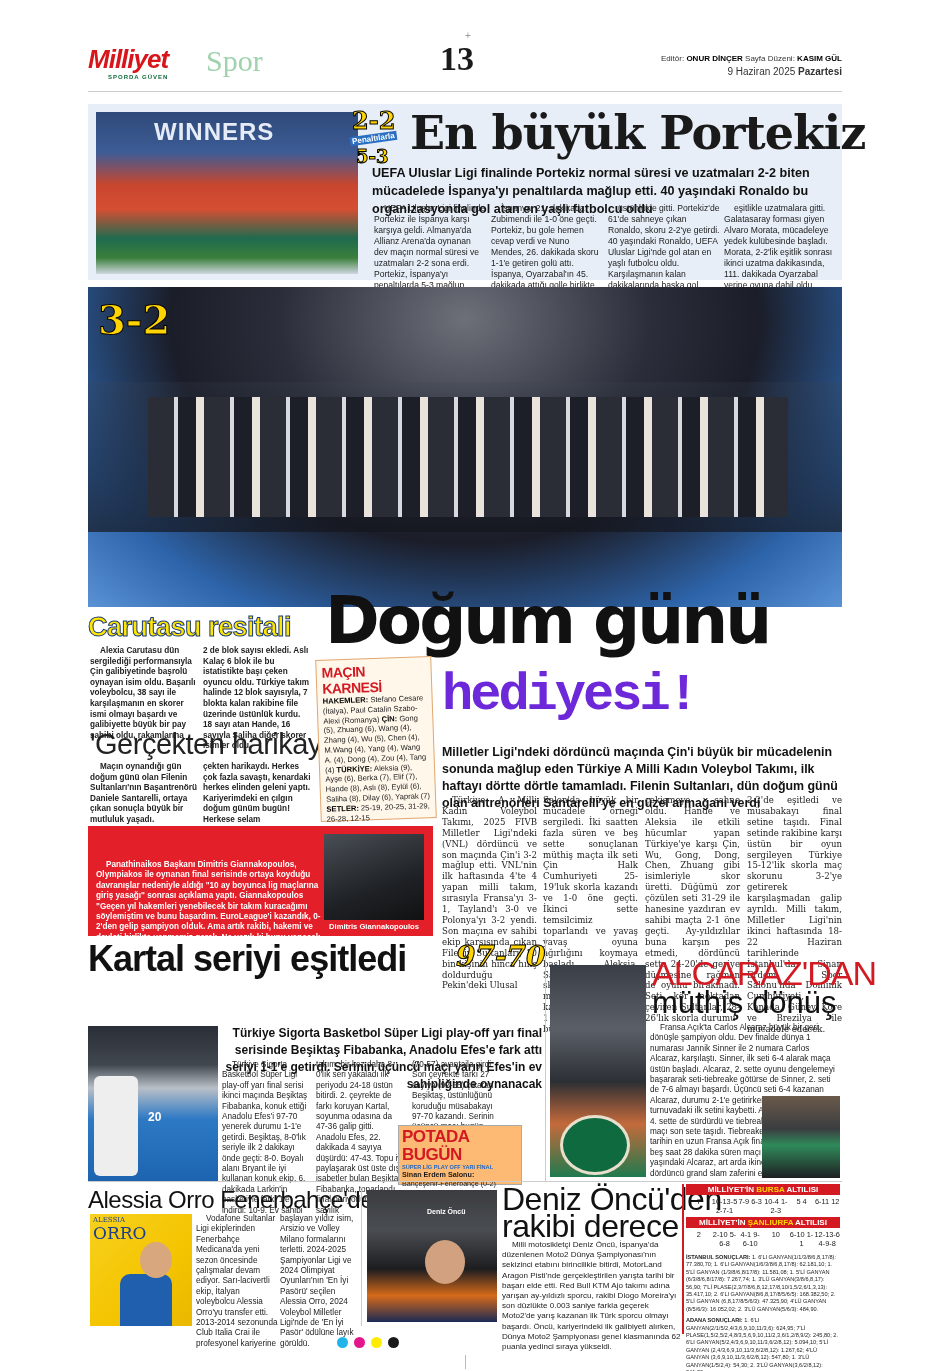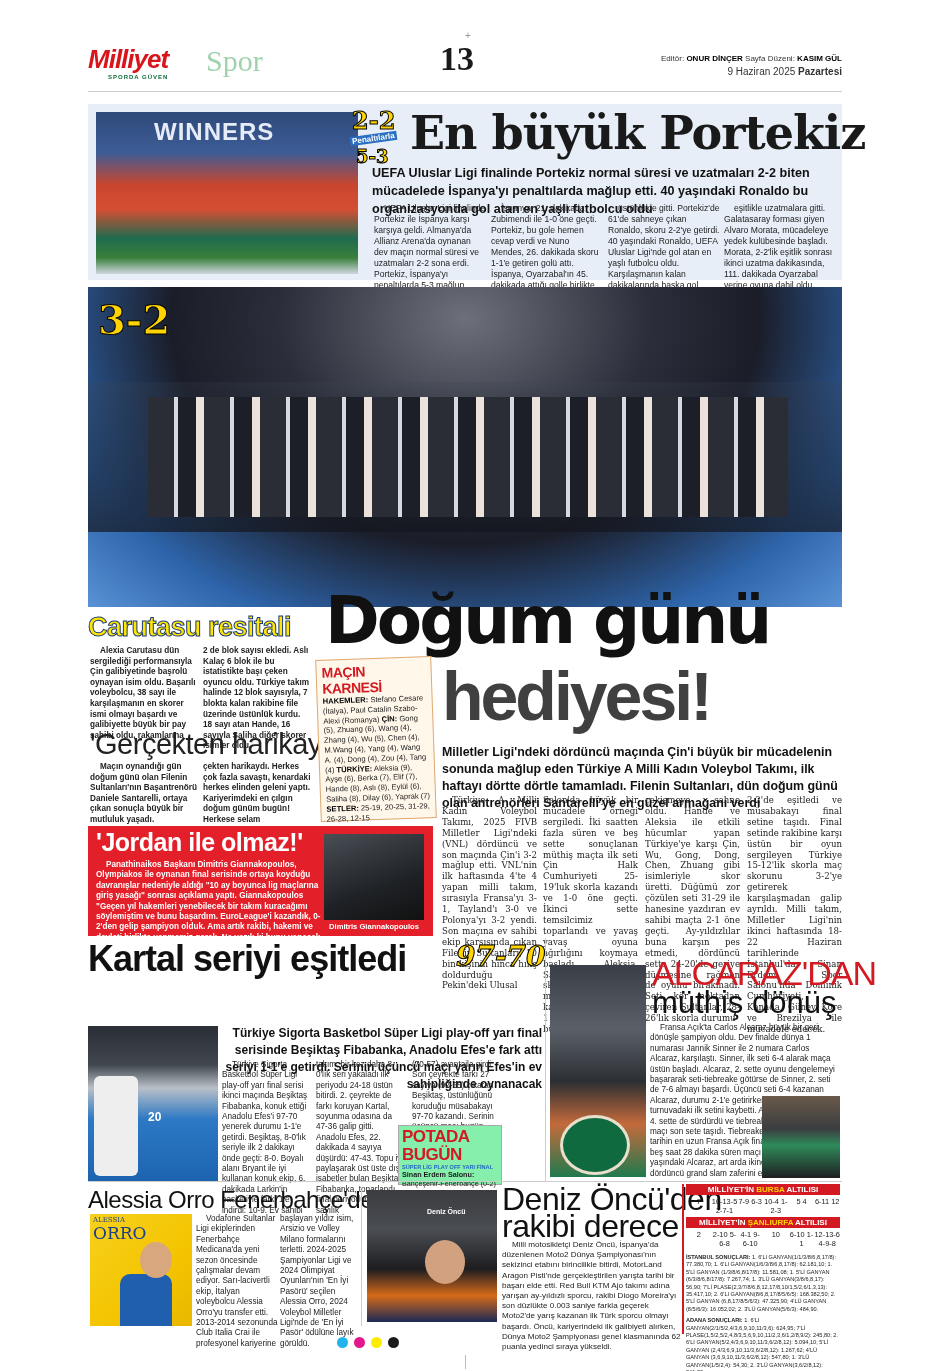--- a/index.html
+++ b/index.html
@@ -29,7 +29,7 @@
   .vphoto{left:88px;top:287px;width:754px;height:320px}
   .carutasu{left:88px;top:612px;font-size:27px;font-weight:900;color:#ffe600;-webkit-text-stroke:1px #1a3a7a;letter-spacing:-.5px}
   .dogum{left:325px;top:588px;font-family:"DejaVu Sans",sans-serif;font-weight:900;font-size:66px;letter-spacing:-3px;line-height:66px;color:#111}
-  .hediyesi{left:442px;top:660px;font-family:Liberation Sans, sans-serif;font-weight:900;font-size:68px;letter-spacing:-3px;line-height:72px;color:#404040}
+  .hediyesi{left:442px;top:660px;font-family:Liberation Mono, monospace;font-weight:900;font-size:52px;letter-spacing:-3px;line-height:72px;color:#6d28d9}
   .karne{left:318px;top:658px;width:116px;height:162px;background:#fff7ea;border:1px solid #e0a871;padding:4px 5px;transform:rotate(-2deg)}
   .karne h4{color:#d31a22;font-size:14px;font-weight:900;letter-spacing:-.5px;line-height:16px}
   .karne .t{font-size:7.6px;line-height:9.8px;color:#222}

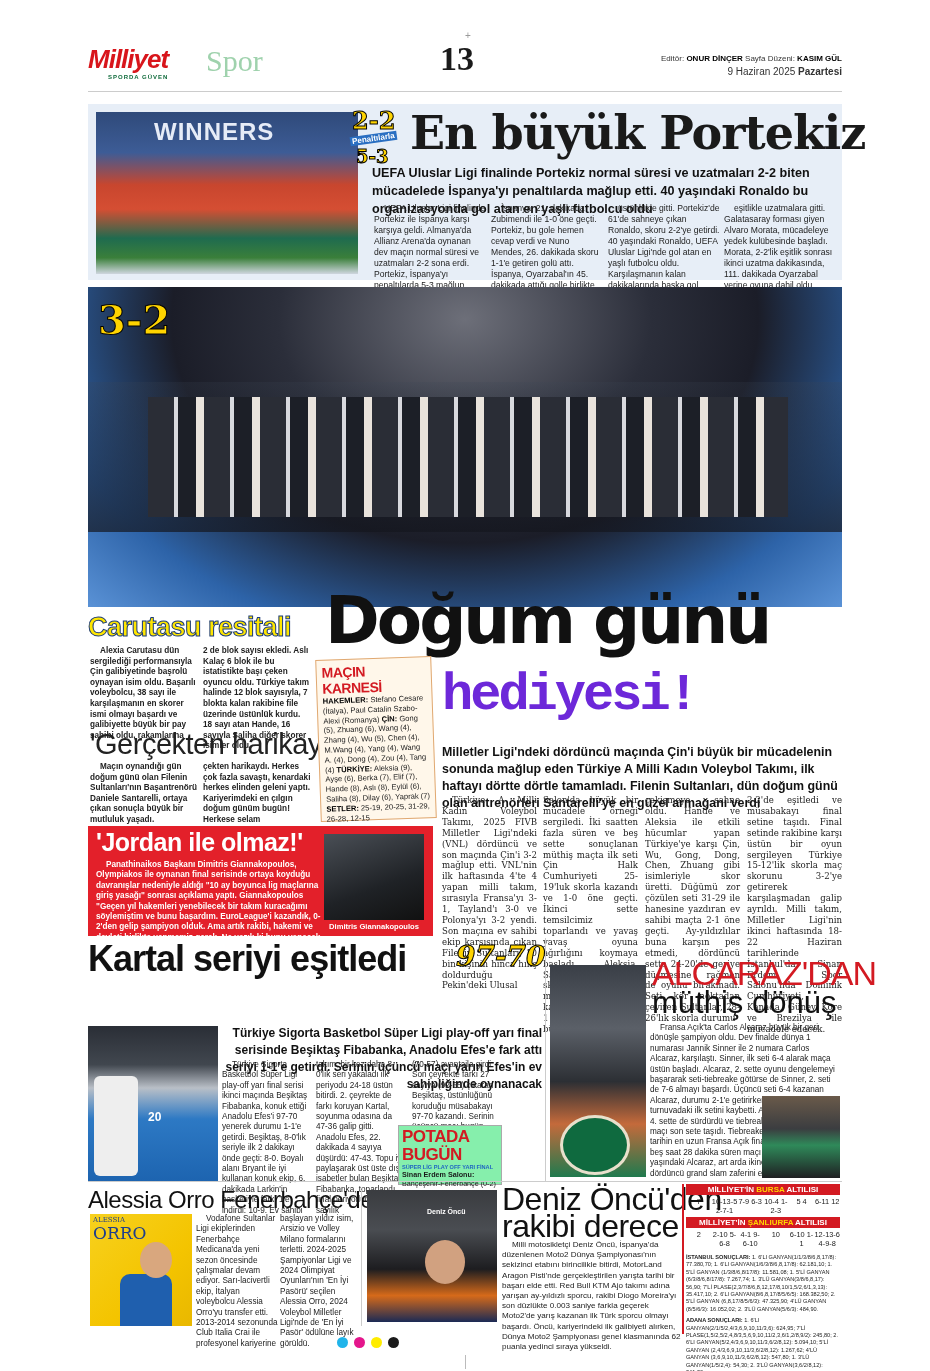--- a/index.html
+++ b/index.html
@@ -154,7 +154,6 @@
   </div>
 
 <div class="abs jordan">
-  <h3>'Jordan ile olmaz!'</h3>
   <div class="txt">
       <p style="text-indent:10px">Panathinaikos Başkanı Dimitris Giannakopoulos, Olympiakos ile oynanan final serisinde ortaya koyduğu davranışlar nedeniyle aldığı "10 ay boyunca lig maçlarına giriş yasağı" sonrası açıklama yaptı. Giannakopoulos "Geçen yıl hakemleri yenebilecek bir takım kuracağımı söylemiştim ve bunu başardım. EuroLeague'i kazandık, 0-2'den gelip şampiyon olduk. Ama artık rakibi, hakemi ve devleti birlikte yenmemiz gerek. Ne yazık ki bunu yapacak param yok. Michael Jordan'ı getirsem bile kazanamayız" dedi.</p>
     </div>

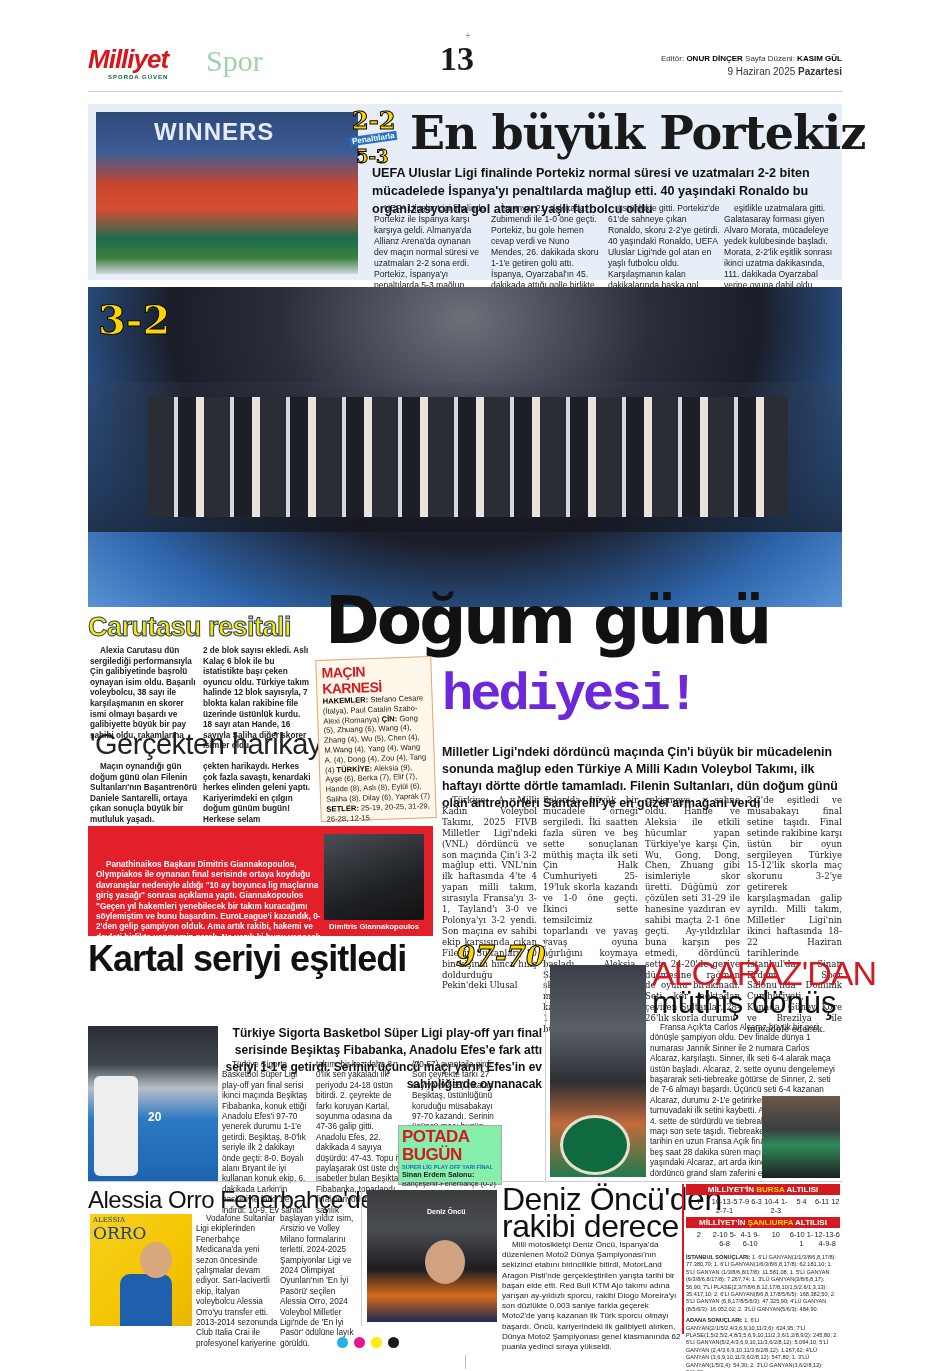--- a/index.html
+++ b/index.html
@@ -43,7 +43,7 @@
   .jordan .cap{position:absolute;left:236px;top:96px;width:100px;text-align:center;font-size:7.6px;font-weight:bold}
   
   .kartal{left:88px;top:938px;font-size:36px;font-weight:bold;letter-spacing:-1px;color:#111}
-  .potada{left:398px;top:1125px;width:104px;height:60px;border:1px solid #aaa;background:#86efac;padding:2px 3px}
+  .potada{left:398px;top:1125px;width:124px;height:60px;border:1px solid #aaa;background:#fdba74;padding:2px 3px}
   .potada h5{color:#d31a22;font-size:17px;font-weight:bold;letter-spacing:-.5px;line-height:18px}
   
   .alc1{left:652px;top:956px;font-size:34px;color:#d31a22;letter-spacing:-1px;line-height:34px}

